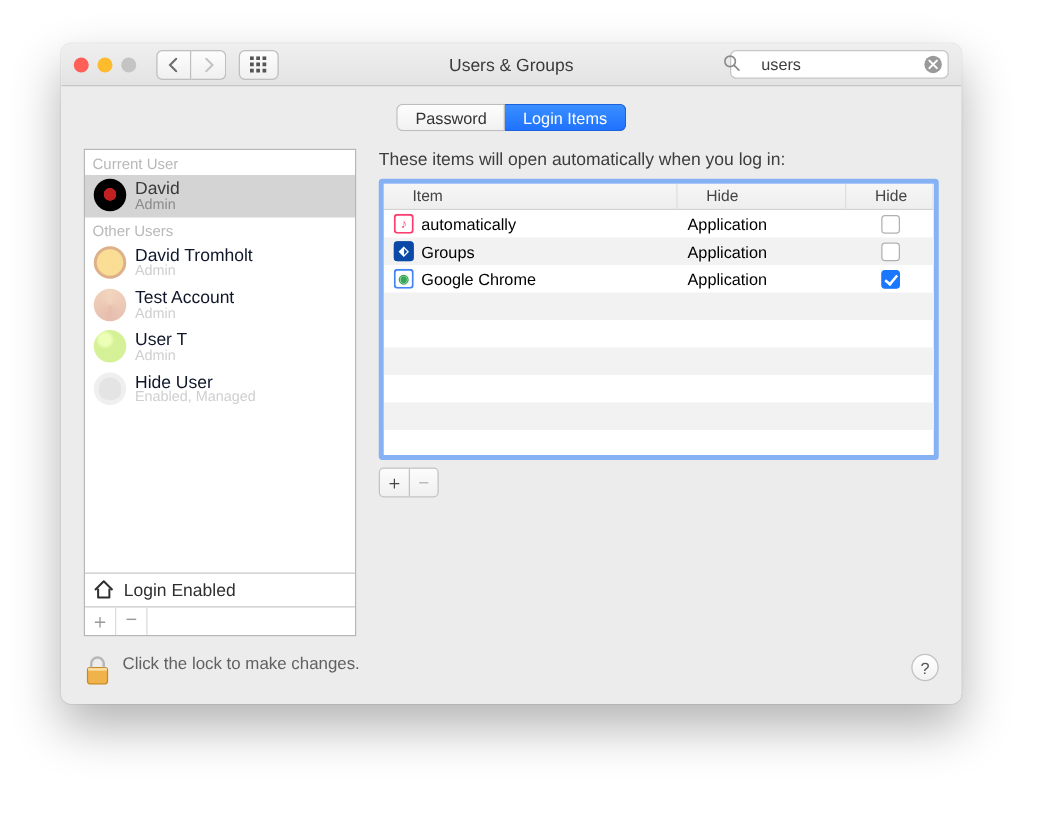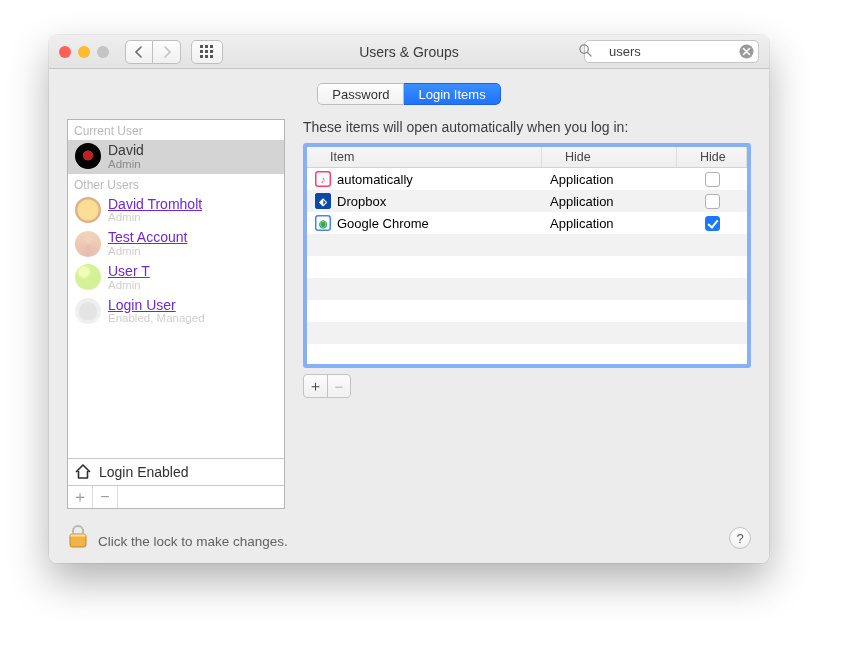--- a/index.html
+++ b/index.html
@@ -100,7 +100,7 @@
     .userrow .txt .nm { font-size:14px; color:#3a3a3a; line-height:1.05;}
     .userrow .txt .sub{ font-size:11.5px; color:#8b8b8b;}
     .userrow.inactive .avatar{ opacity:.55;}
-    .userrow.inactive .nm{ color:#6d28d9;text-decoration:underline;}
+    .userrow.inactive .nm{ color:#0f172a;}
     .userrow.inactive .sub{ color:#cfcfcf;}
 
     .sidefoot {

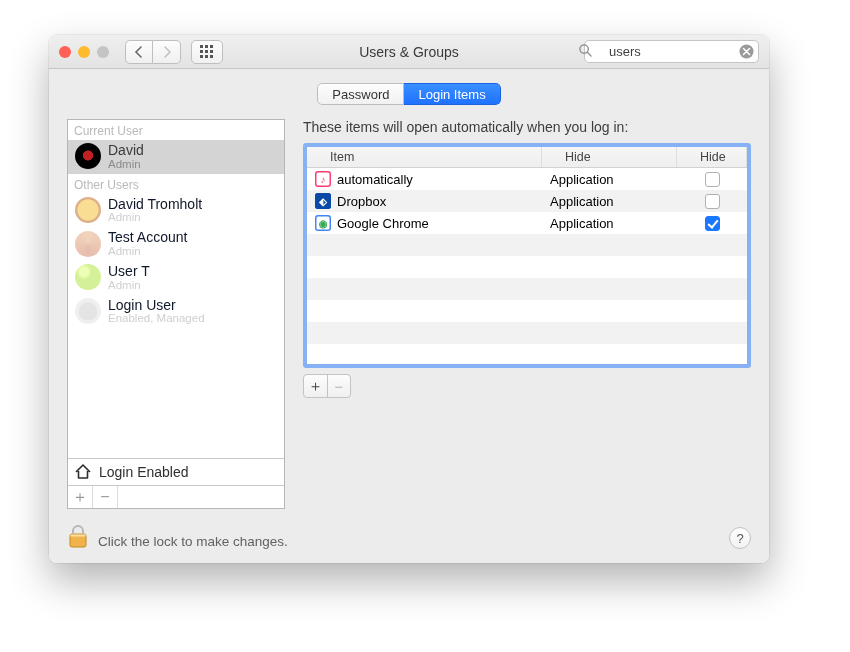--- a/index.html
+++ b/index.html
@@ -326,7 +326,7 @@
               <div class="row">
                 <div class="cell-item">
                   <span class="appicon" style="background: rgb(10, 74, 166); color: rgb(255, 255, 255); box-shadow: rgb(10, 74, 166) 0px 0px 0px 1.5px inset;">⬖</span>
-                  <span>Dropbox</span>
+                  <span>Groups</span>
                 </div>
                 <div class="cell-kind">Application</div>
                 <div class="cell-hide">

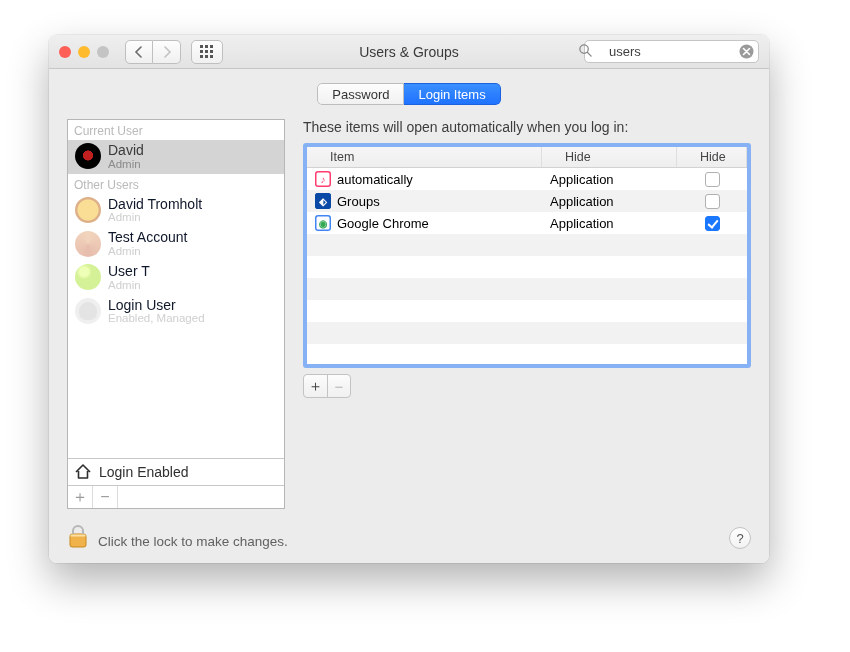--- a/index.html
+++ b/index.html
@@ -284,7 +284,7 @@
             <div class="userrow inactive">
               <div class="avatar ghost"></div>
               <div class="txt">
-                <div class="nm">Login User</div>
+                <div class="nm">Hide User</div>
                 <div class="sub">Enabled, Managed</div>
               </div>
             </div>

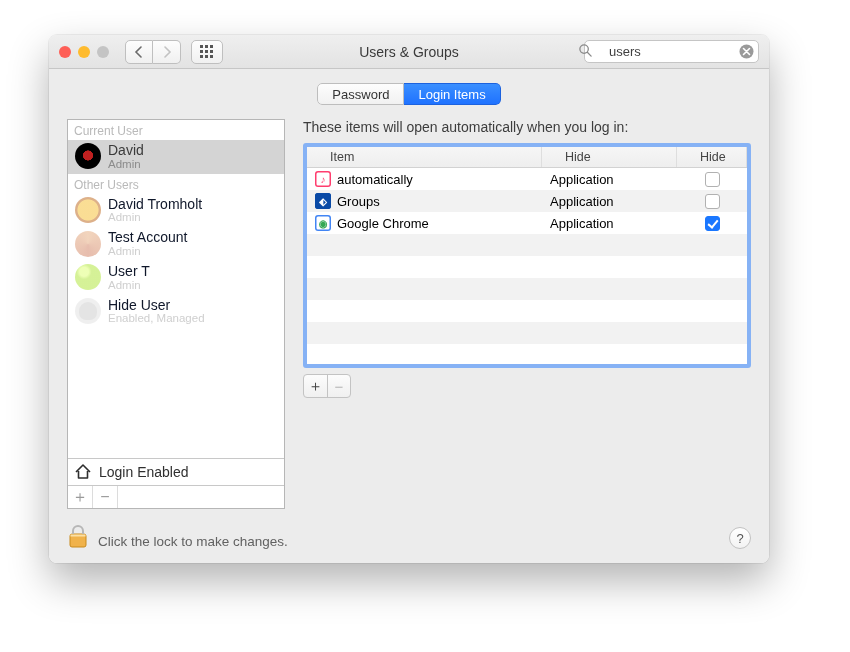--- a/index.html
+++ b/index.html
@@ -161,7 +161,7 @@
 
     
     .lockrow {
-      display:flex; align-items:flex-end; gap:9px; padding:2px 18px 14px 18px;
+      display:flex; align-items:flex-start; gap:9px; padding:2px 18px 14px 18px;
     }
     .lockrow .msg{ font-size:13.5px; color:#616161;}
     .helpbtn {

